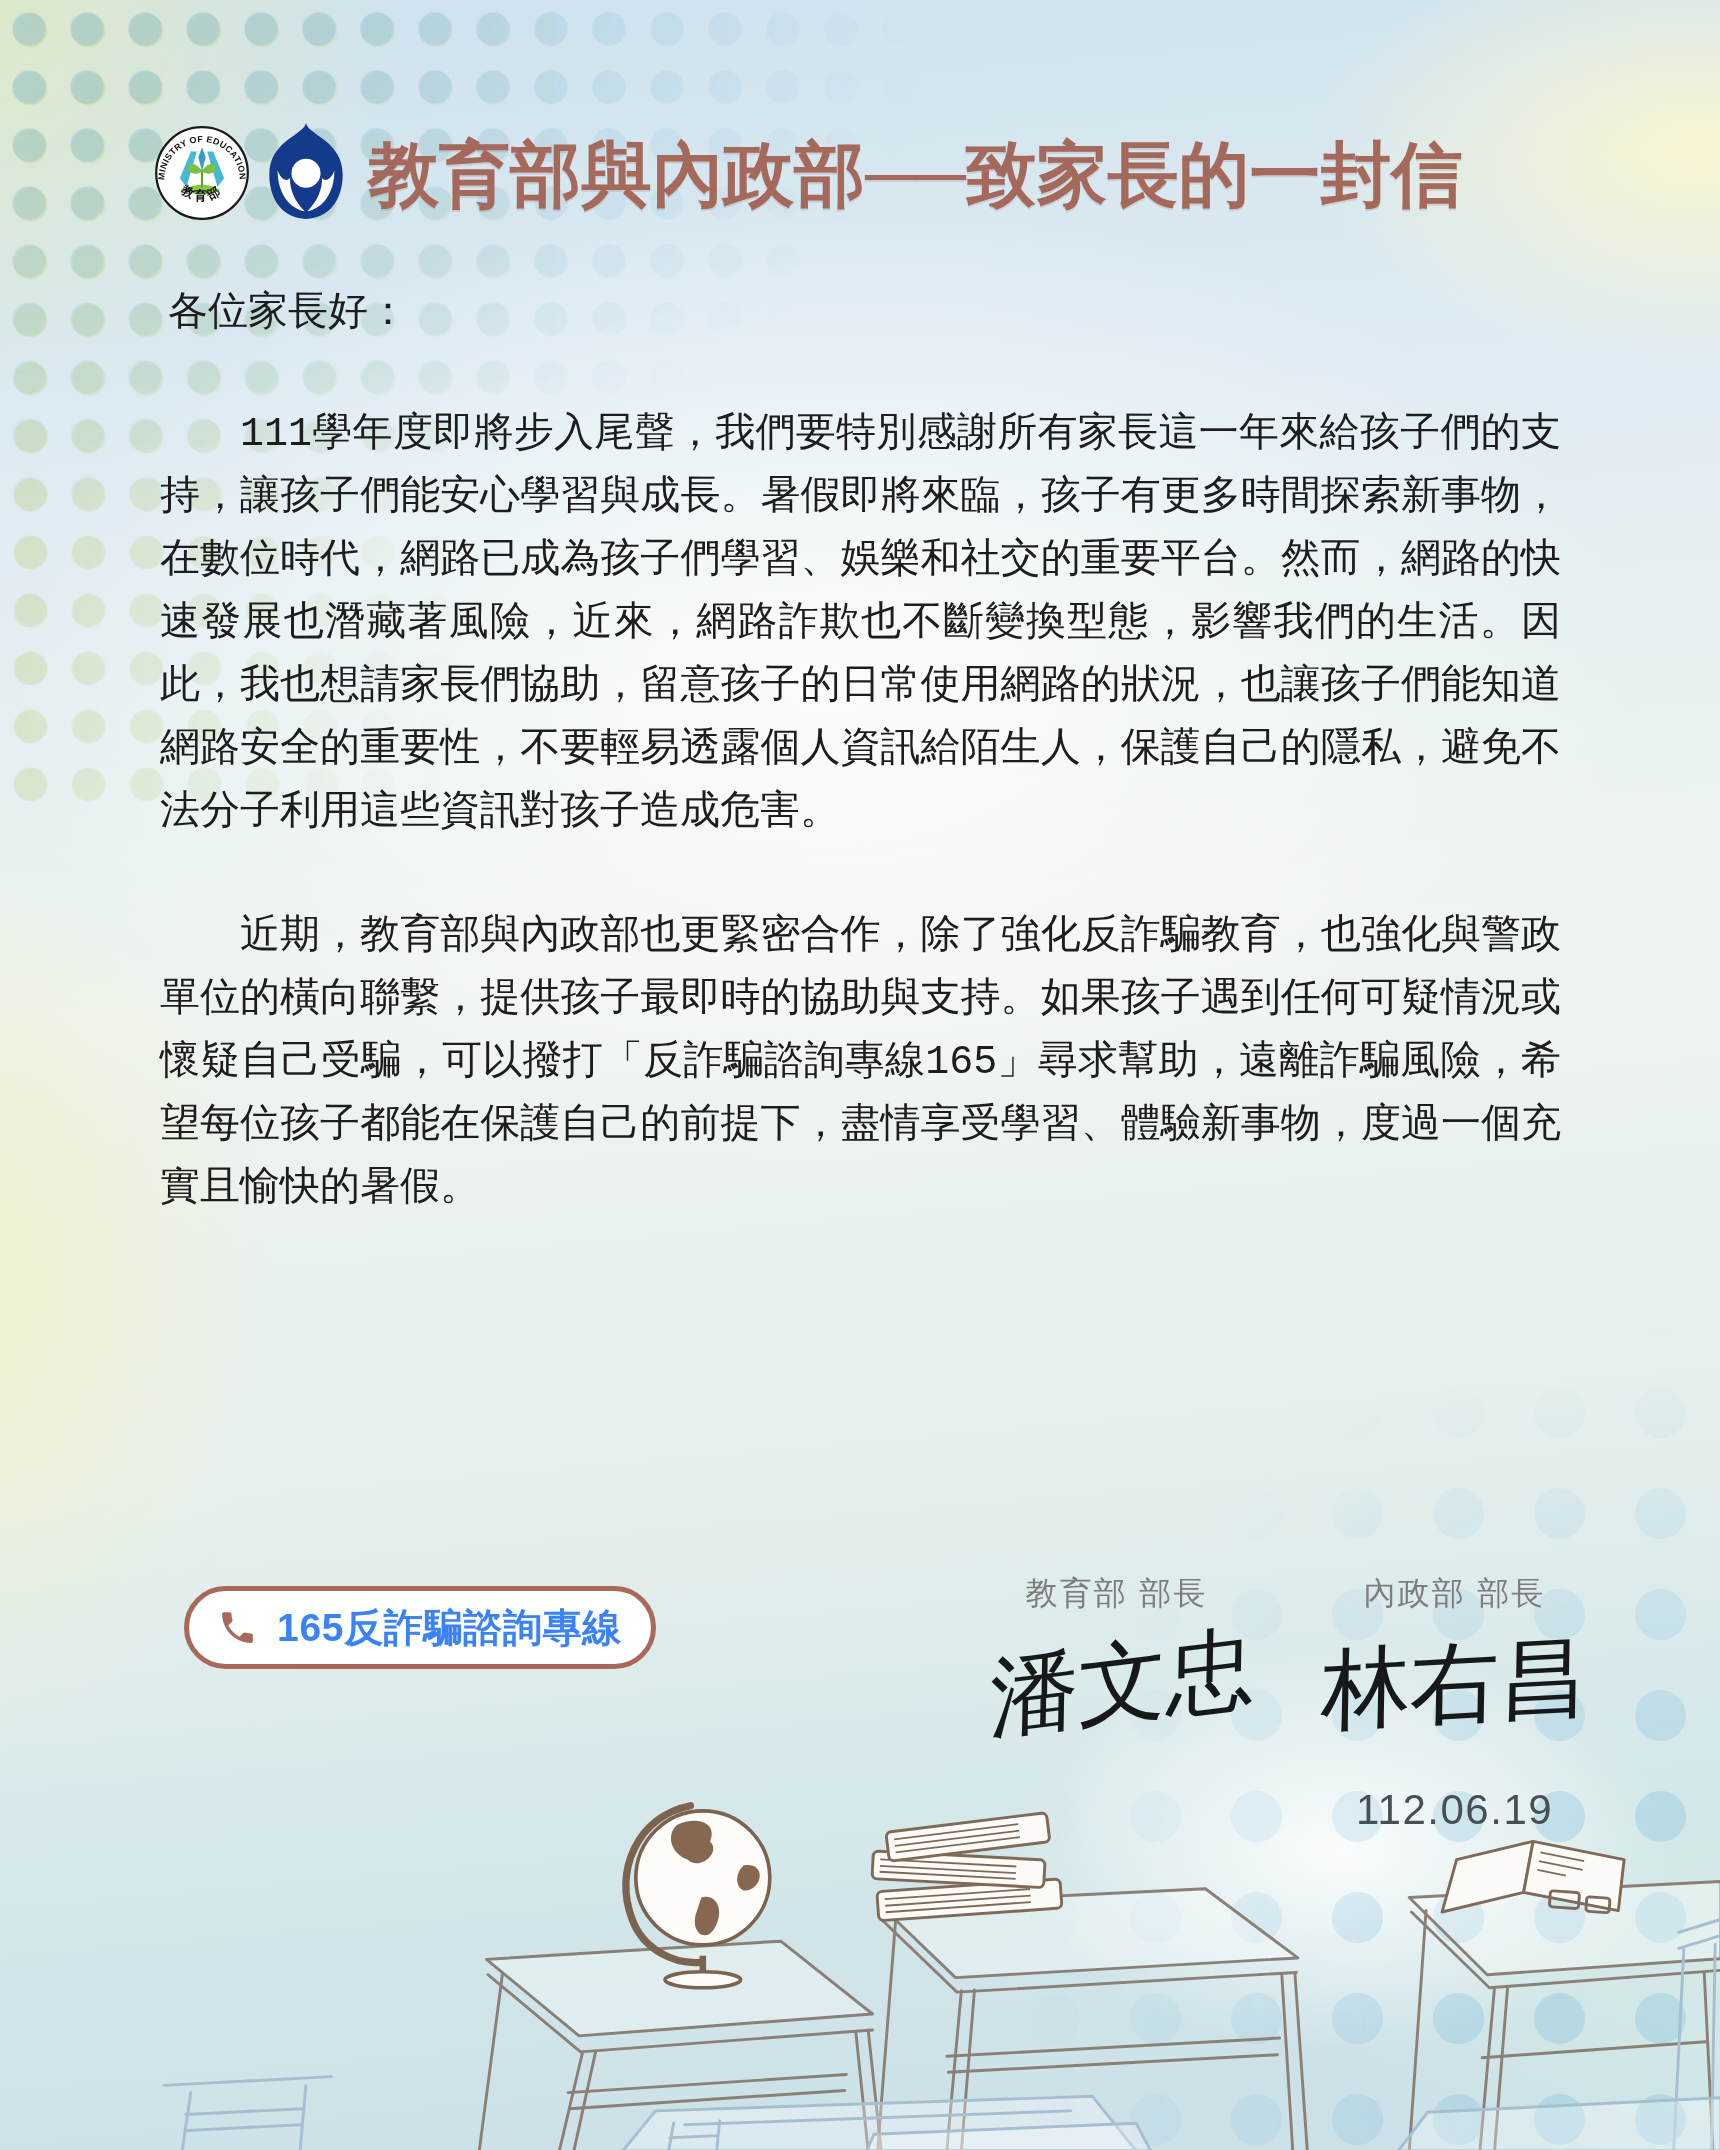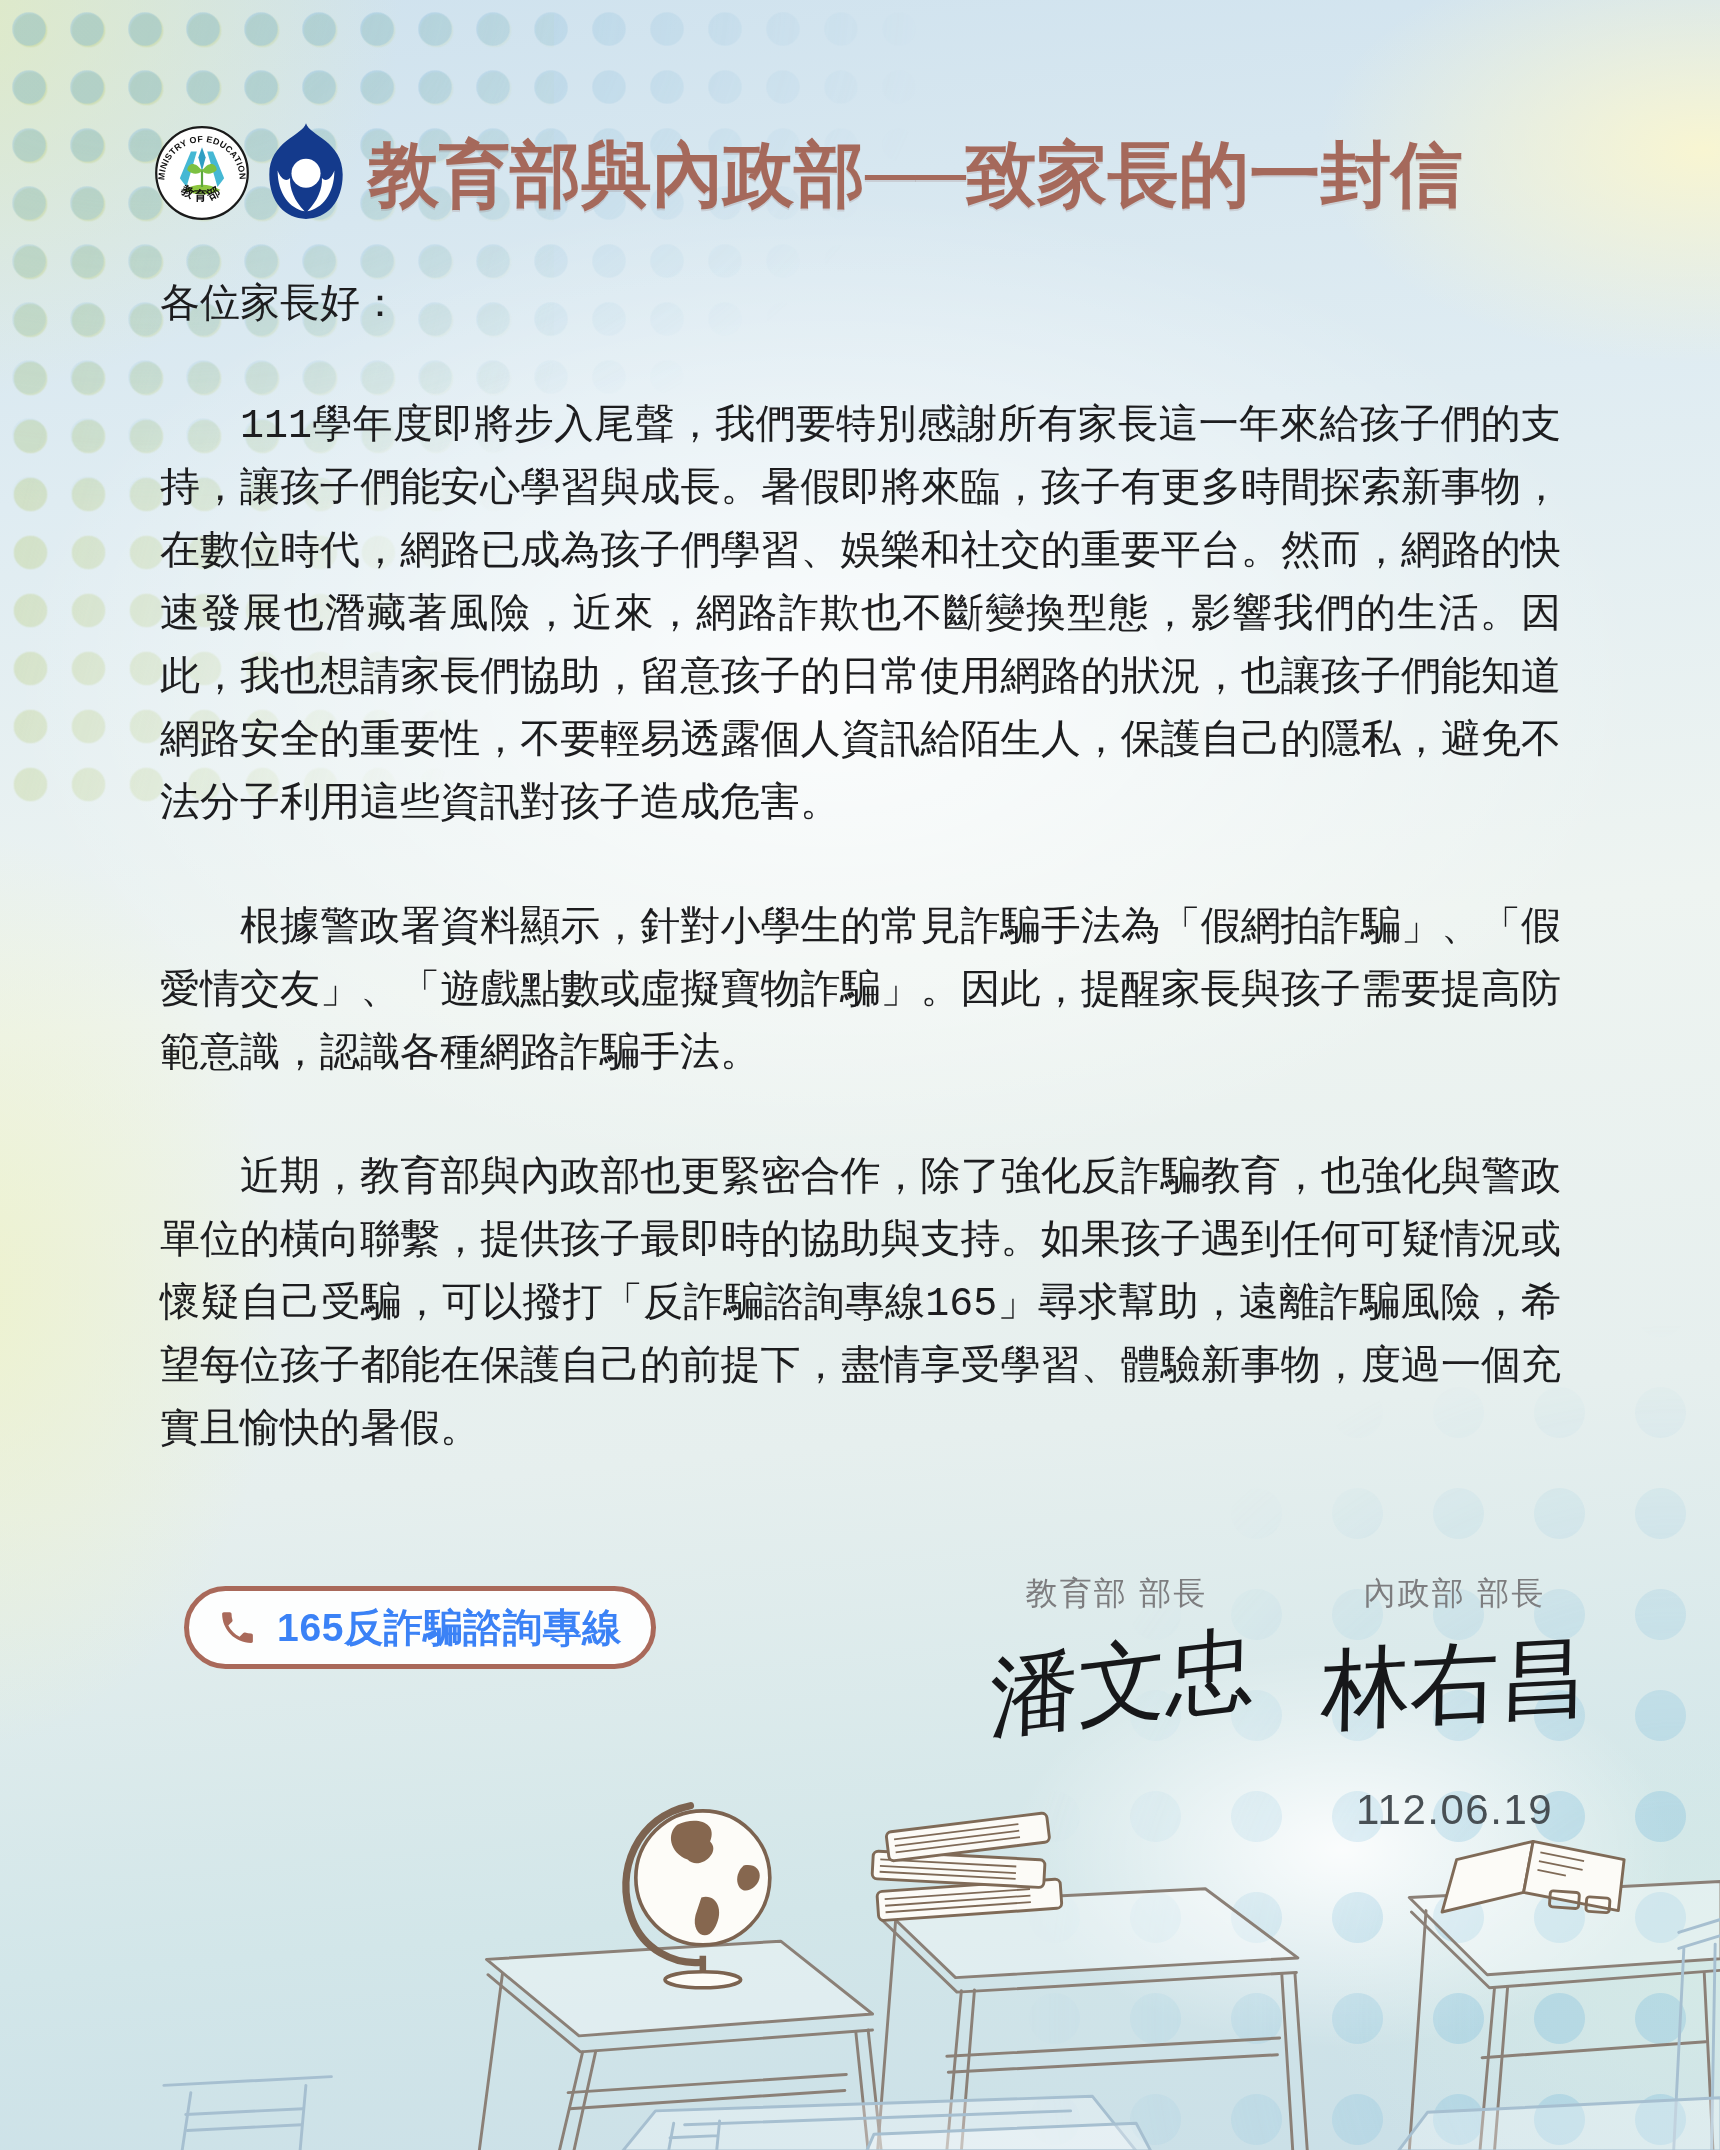--- a/index.html
+++ b/index.html
@@ -59,7 +59,7 @@
     font-size:40px;line-height:63px;color:#1d1d1f;
     text-align:justify;
   }
-  .letter .greeting{margin:0;text-indent:0;}
+  .letter .greeting{margin:8px;text-indent:0;}
   .letter p.para{margin:61px 0 0 0;text-indent:2em;font-family:Liberation Mono, monospace;}
   
   .hotlines{position:absolute;left:184px;top:1586px;display:flex;flex-direction:column;gap:23px;}

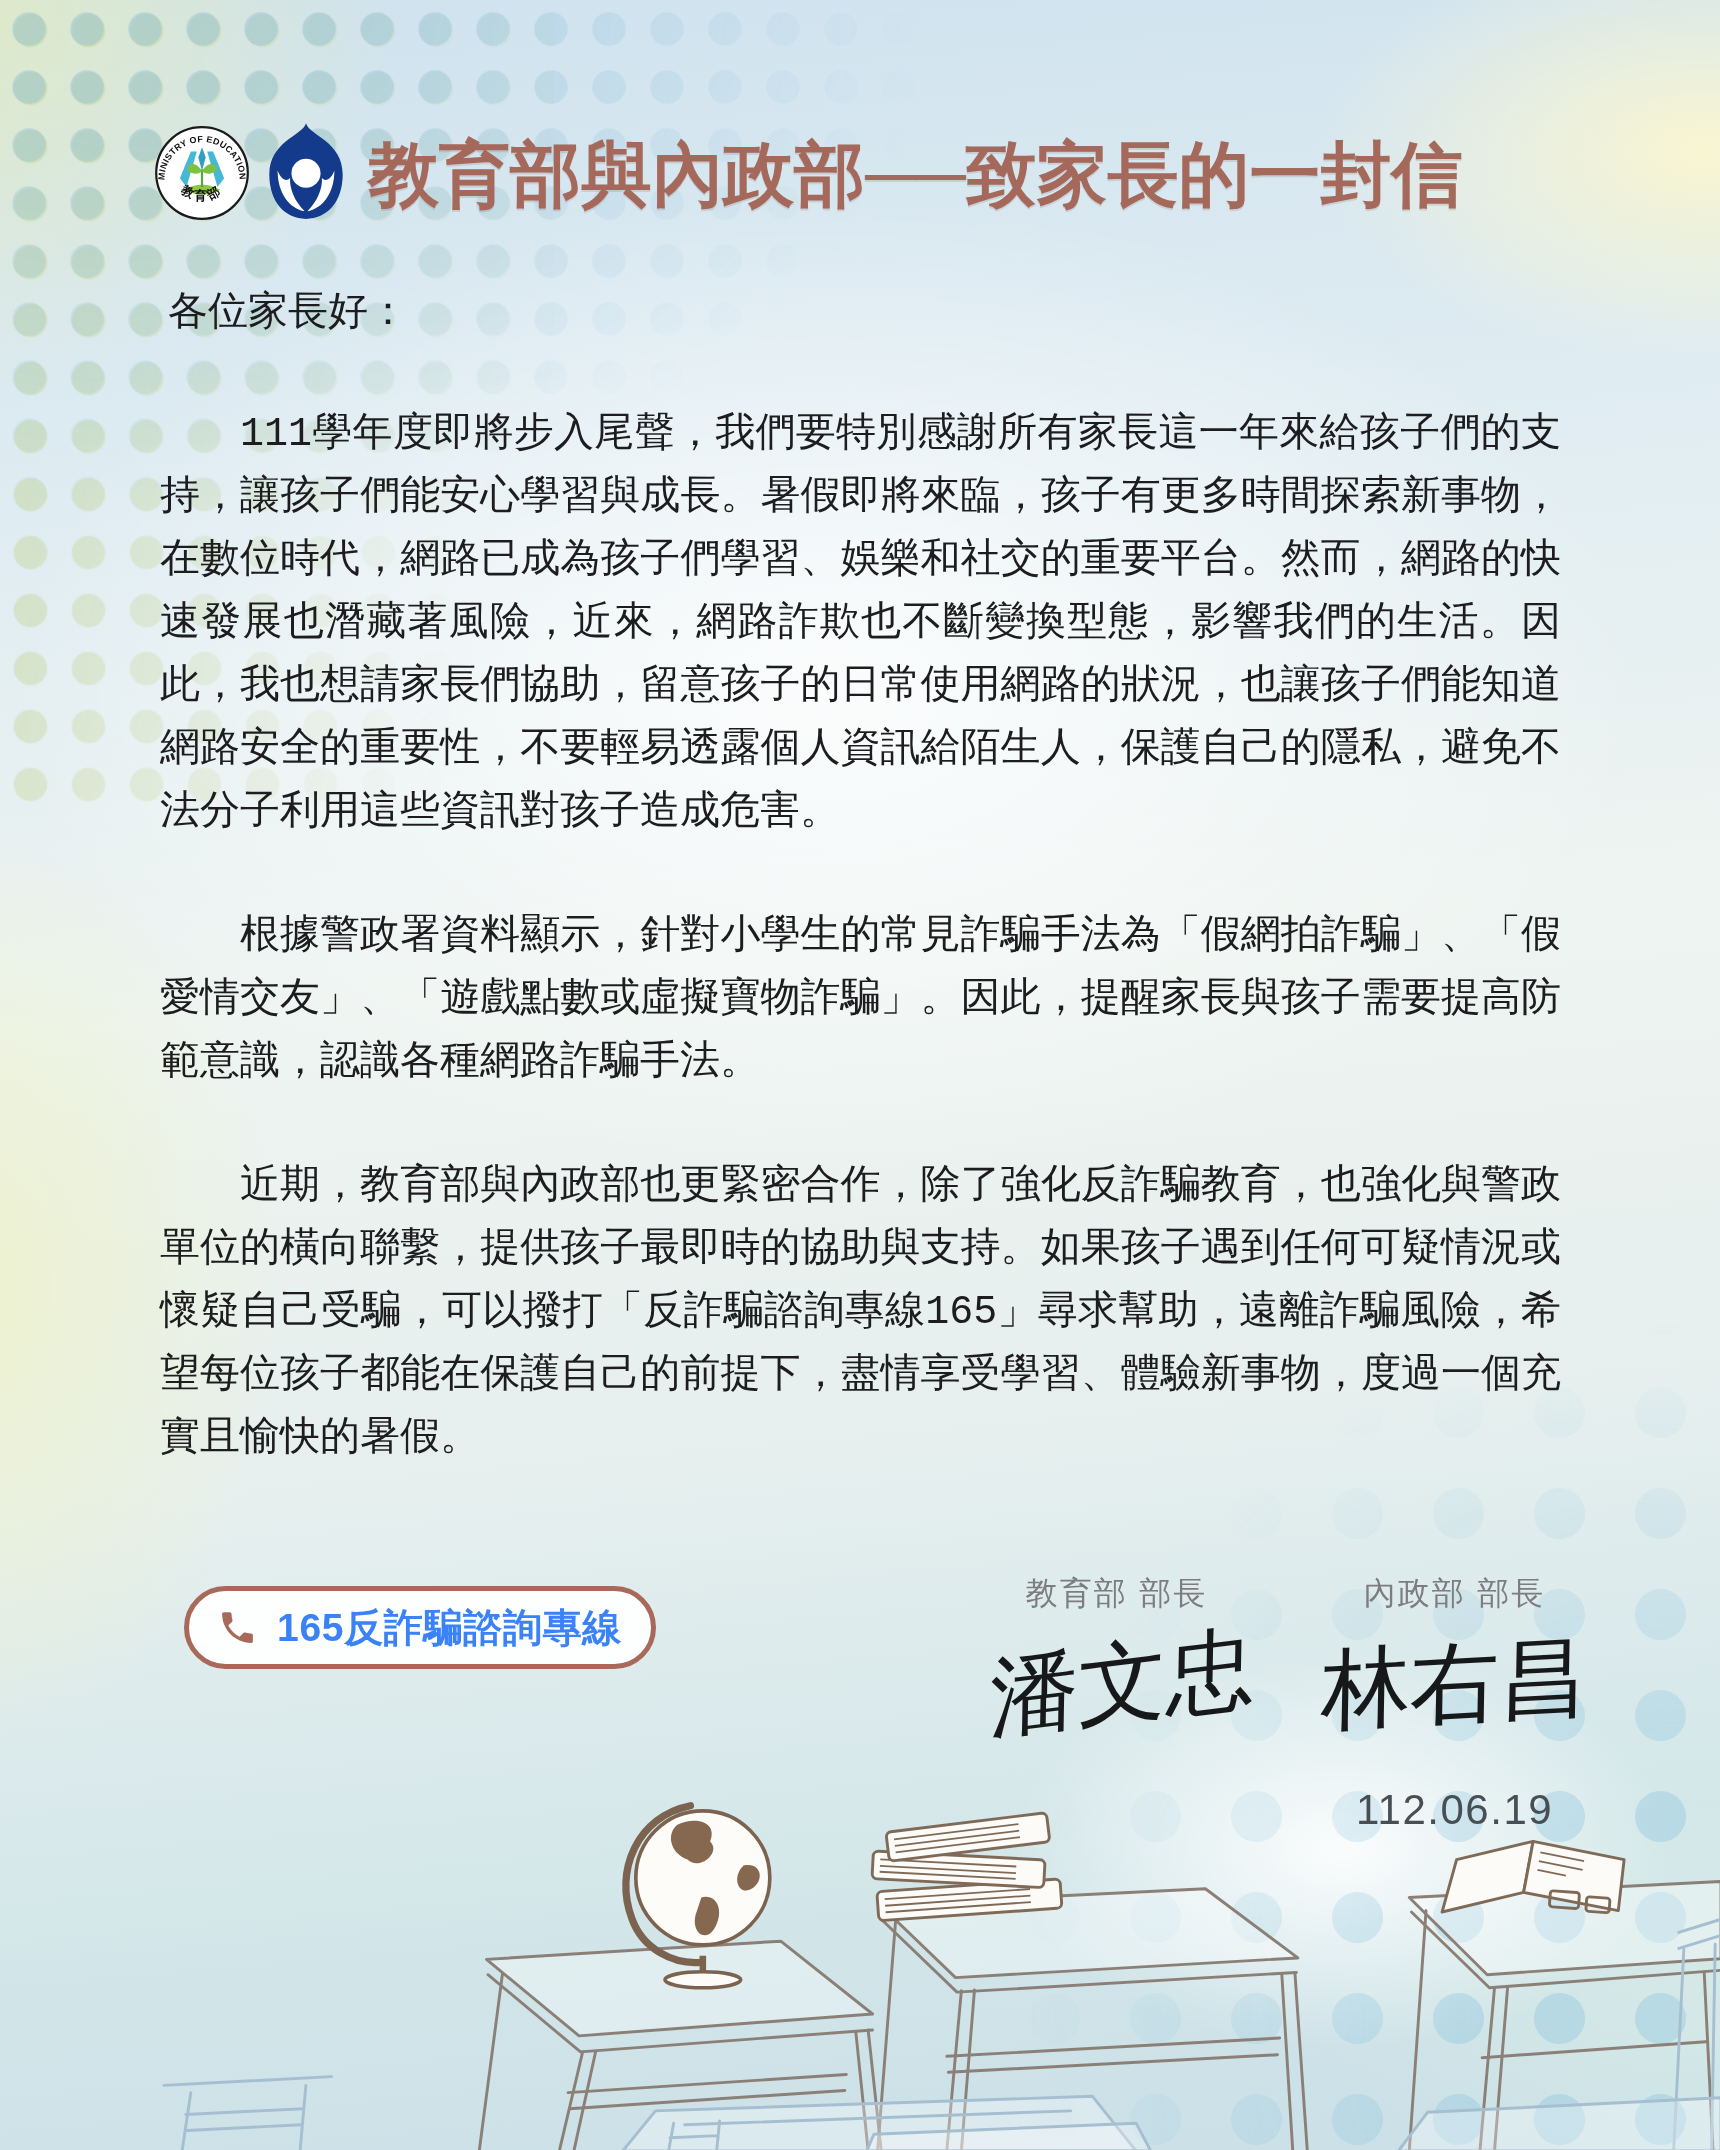--- a/index.html
+++ b/index.html
@@ -133,7 +133,6 @@
   <div class="letter">
     <p class="greeting">各位家長好：</p>
     <p class="para">111學年度即將步入尾聲，我們要特別感謝所有家長這一年來給孩子們的支持，讓孩子們能安心學習與成長。暑假即將來臨，孩子有更多時間探索新事物，在數位時代，網路已成為孩子們學習、娛樂和社交的重要平台。然而，網路的快速發展也潛藏著風險，近來，網路詐欺也不斷變換型態，影響我們的生活。因此，我也想請家長們協助，留意孩子的日常使用網路的狀況，也讓孩子們能知道網路安全的重要性，不要輕易透露個人資訊給陌生人，保護自己的隱私，避免不法分子利用這些資訊對孩子造成危害。</p>
-    <p class="para">根據警政署資料顯示，針對小學生的常見詐騙手法為「假網拍詐騙」、「假愛情交友」、「遊戲點數或虛擬寶物詐騙」。因此，提醒家長與孩子需要提高防範意識，認識各種網路詐騙手法。</p>
     <p class="para">近期，教育部與內政部也更緊密合作，除了強化反詐騙教育，也強化與警政單位的橫向聯繫，提供孩子最即時的協助與支持。如果孩子遇到任何可疑情況或懷疑自己受騙，可以撥打「反詐騙諮詢專線165」尋求幫助，遠離詐騙風險，希望每位孩子都能在保護自己的前提下，盡情享受學習、體驗新事物，度過一個充實且愉快的暑假。</p>
   </div>
 

